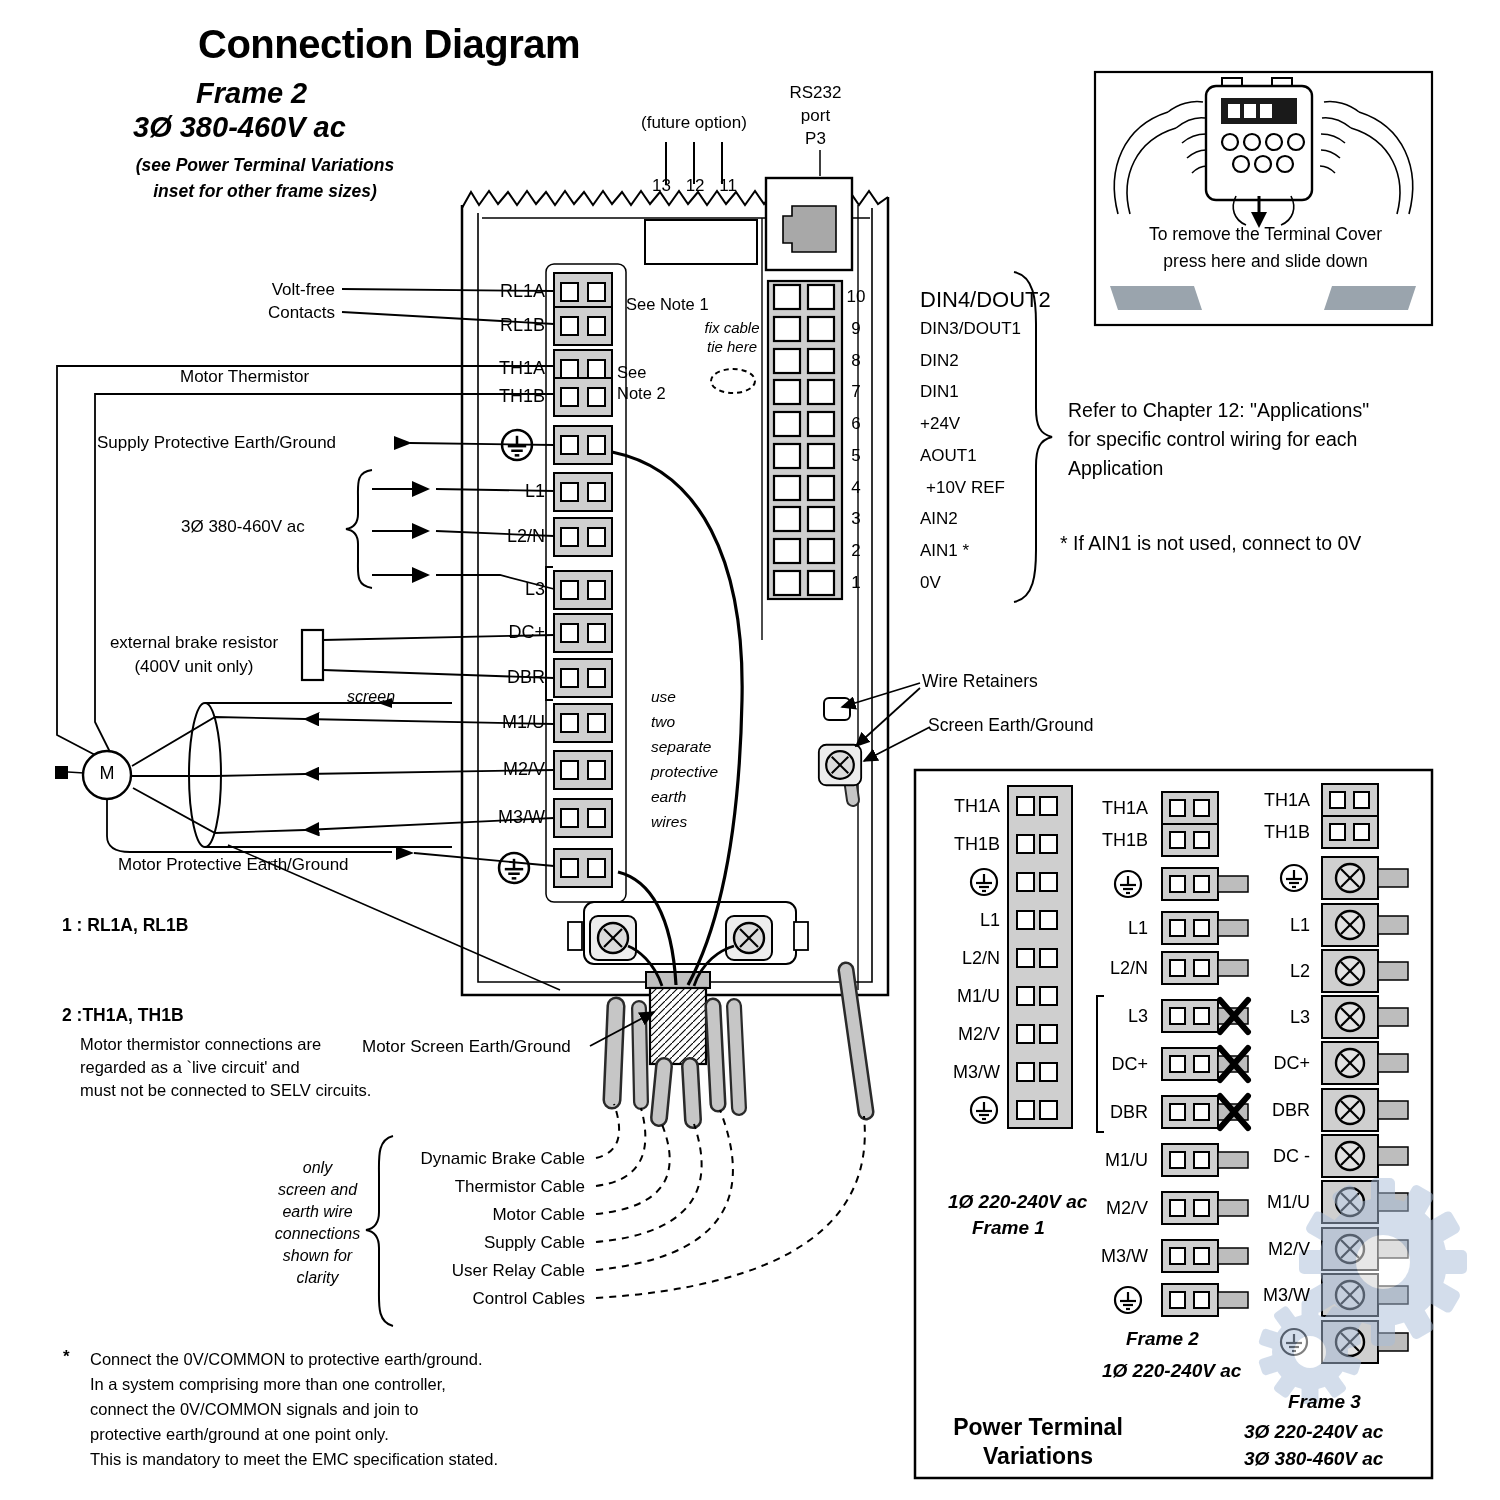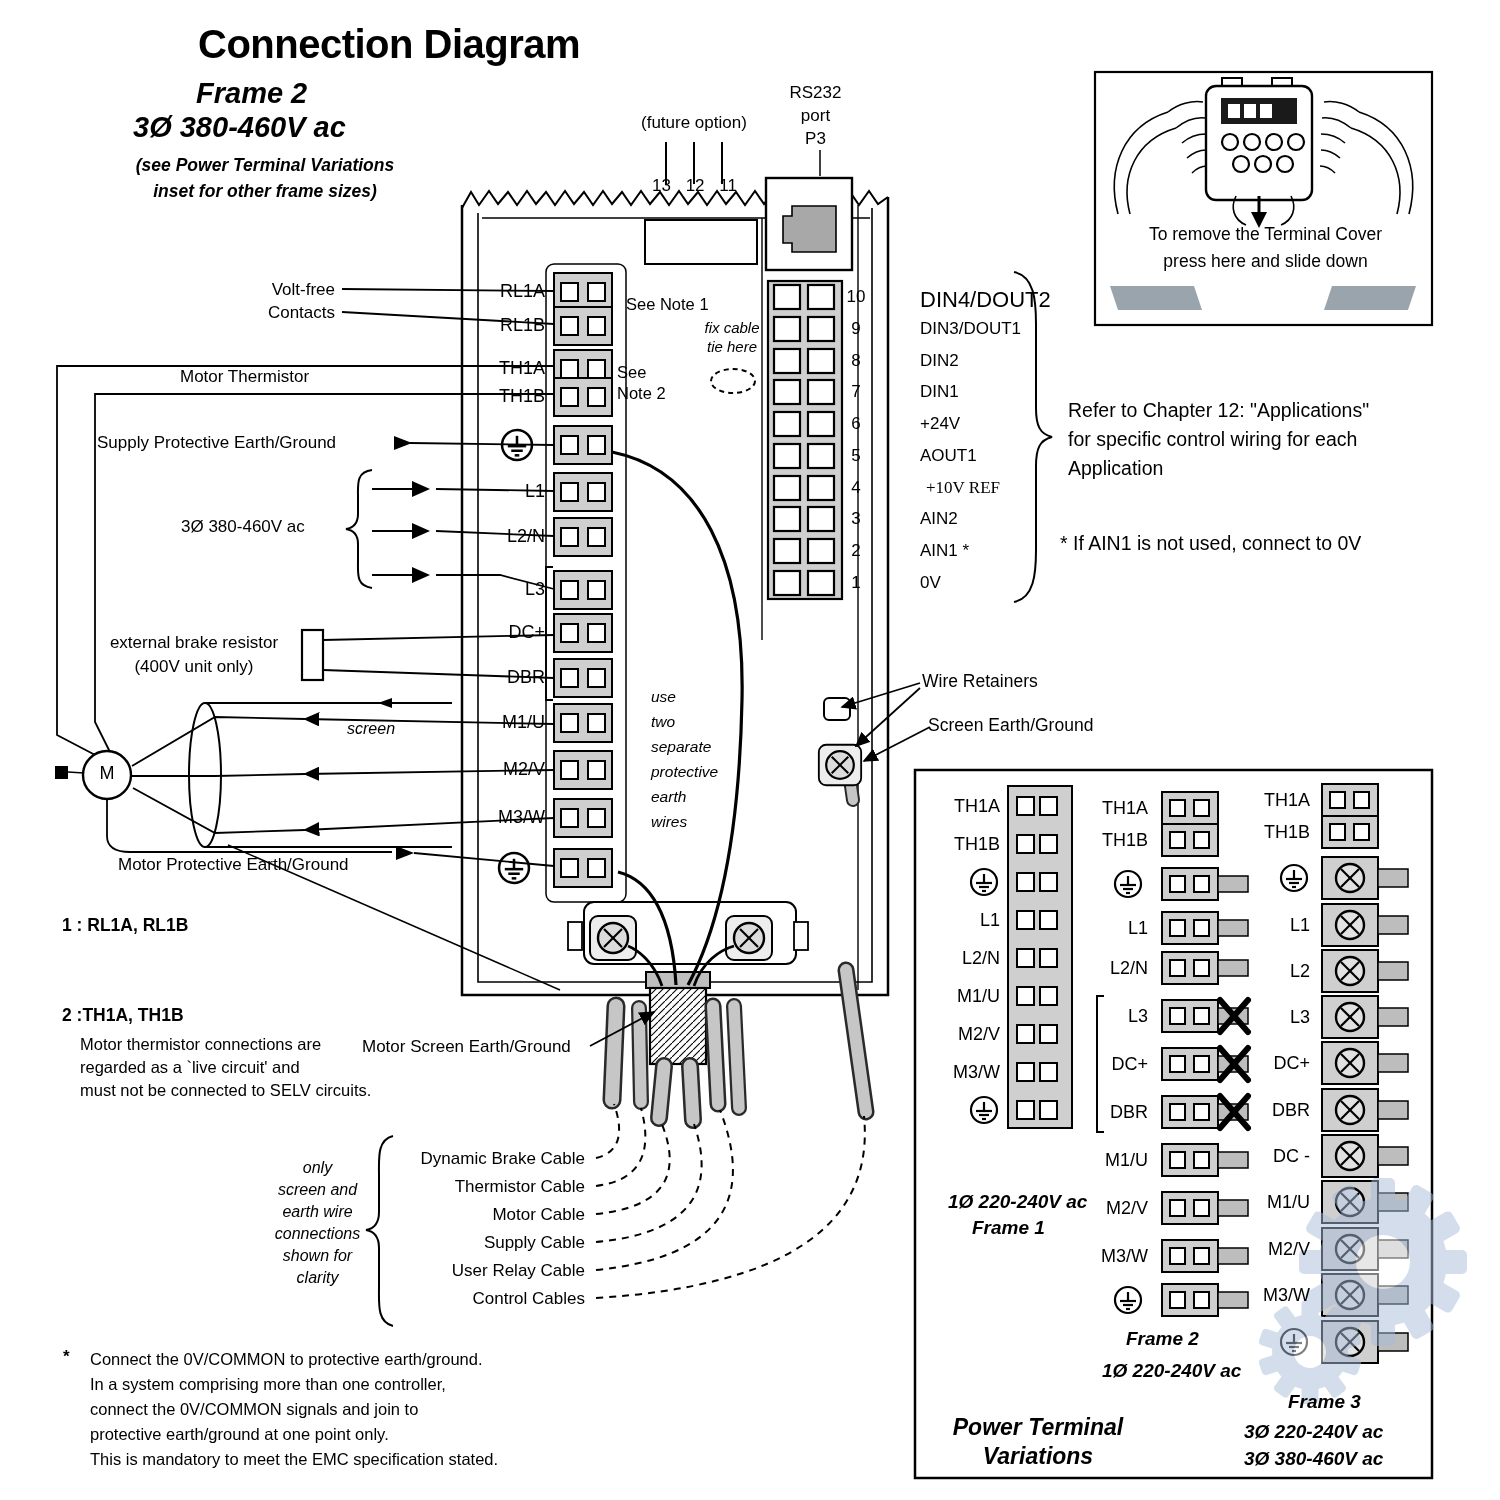--- a/index.html
+++ b/index.html
@@ -418,7 +418,7 @@
 <div class="lbl" style="left:920px;top:382px;font-size:17px;">DIN1</div>
 <div class="lbl" style="left:920px;top:414px;font-size:17px;">+24V</div>
 <div class="lbl" style="left:920px;top:446px;font-size:17px;">AOUT1</div>
-<div class="lbl" style="left:926px;top:478px;font-size:17px;font-family:Liberation Serif, serif;">+10V REF</div>
+<div class="lbl" style="left:926px;top:478px;font-size:17px;">+10V REF</div>
 <div class="lbl" style="left:920px;top:509px;font-size:17px;">AIN2</div>
 <div class="lbl" style="left:920px;top:541px;font-size:17px;">AIN1 *</div>
 <div class="lbl" style="left:920px;top:573px;font-size:17px;">0V</div>

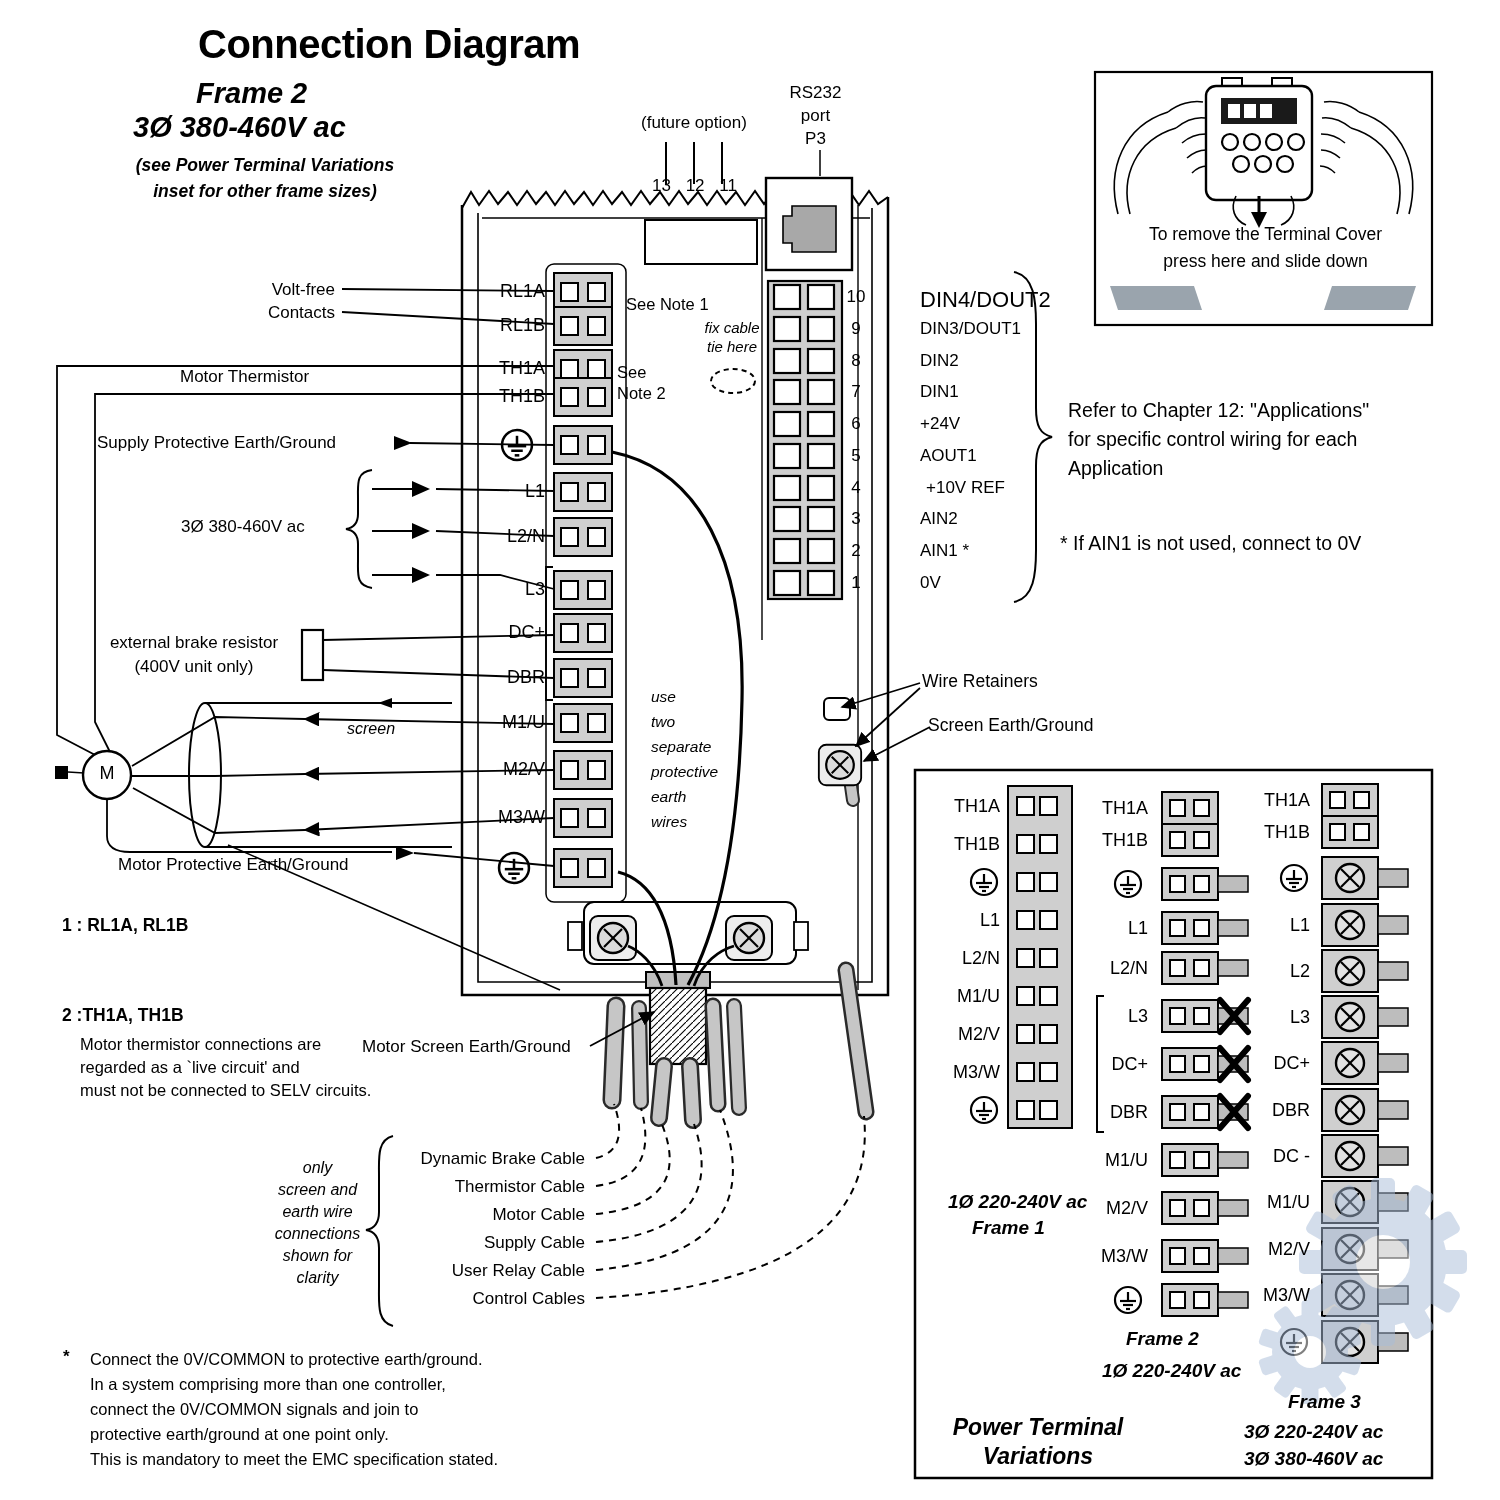--- a/index.html
+++ b/index.html
@@ -367,7 +367,7 @@
 <div class="lbl" style="left:181px;top:517px;font-size:17px;">3Ø 380-460V ac</div>
 <div class="lbl c" style="left:85px;top:631px;width:218px;font-size:17px;line-height:24px;">external brake resistor
 (400V unit only)</div>
-<div class="lbl i" style="left:347px;top:687px;font-size:16px;margin-top:32px;">screen</div>
+<div class="lbl i" style="left:347px;top:687px;font-size:16px;">screen</div>
 <div class="lbl c" style="left:94px;top:763px;width:26px;font-size:18px;">M</div>
 <div class="lbl" style="left:118px;top:855px;font-size:17px;">Motor Protective Earth/Ground</div>
 

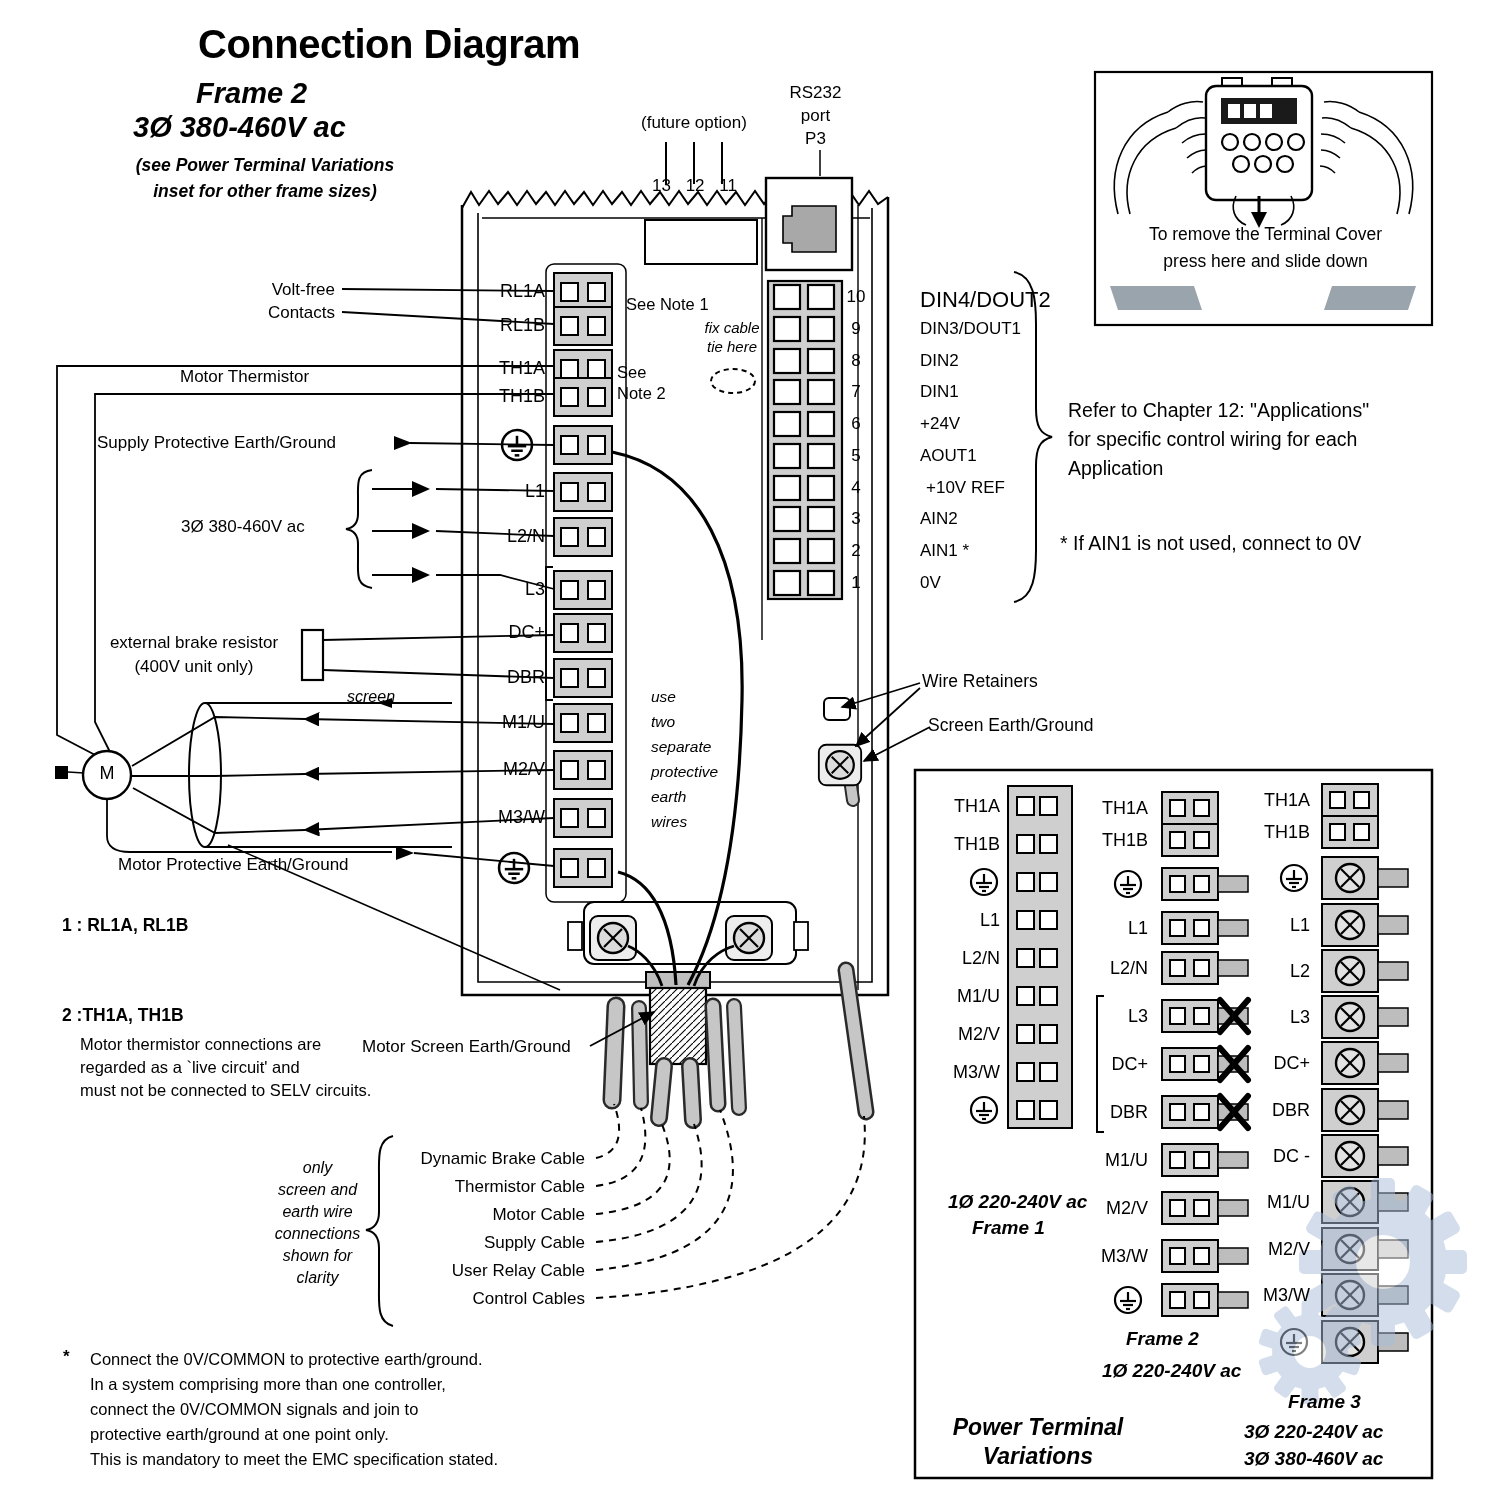--- a/index.html
+++ b/index.html
@@ -458,7 +458,7 @@
 <div class="lbl r" style="left:360px;top:1261px;width:225px;font-size:17px;">User Relay Cable</div>
 <div class="lbl r" style="left:360px;top:1289px;width:225px;font-size:17px;">Control Cables</div>
 
-<div class="lbl b c" style="left:928px;top:1413px;width:220px;font-size:23px;line-height:29px;font-style:italic;">Power Terminal
+<div class="lbl b c" style="left:928px;top:1413px;width:220px;font-size:23px;line-height:29px;">Power Terminal
 Variations</div>
 
 <div class="lbl r" style="left:928px;top:796px;width:72px;font-size:18px;">TH1A</div>

